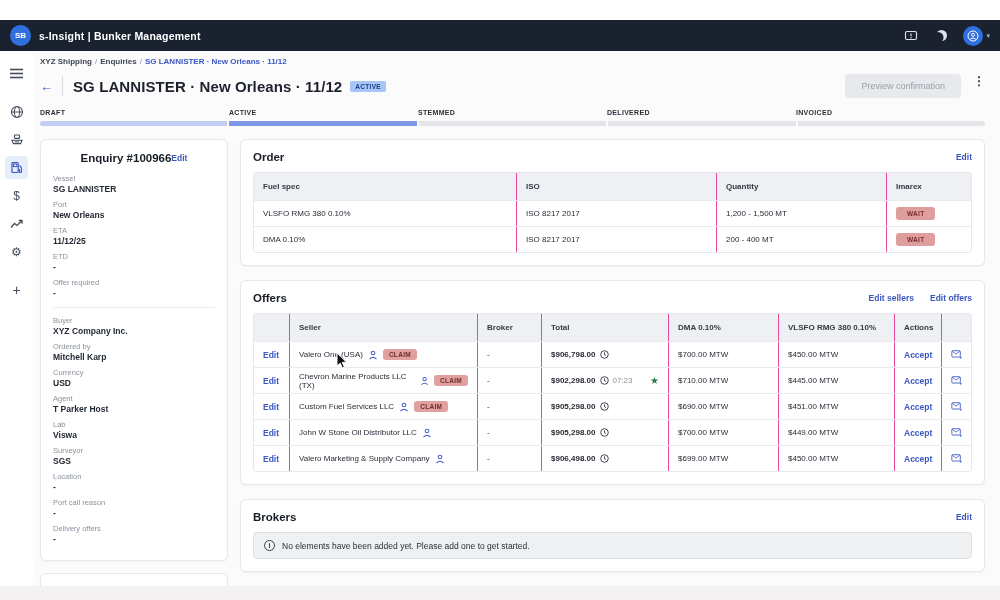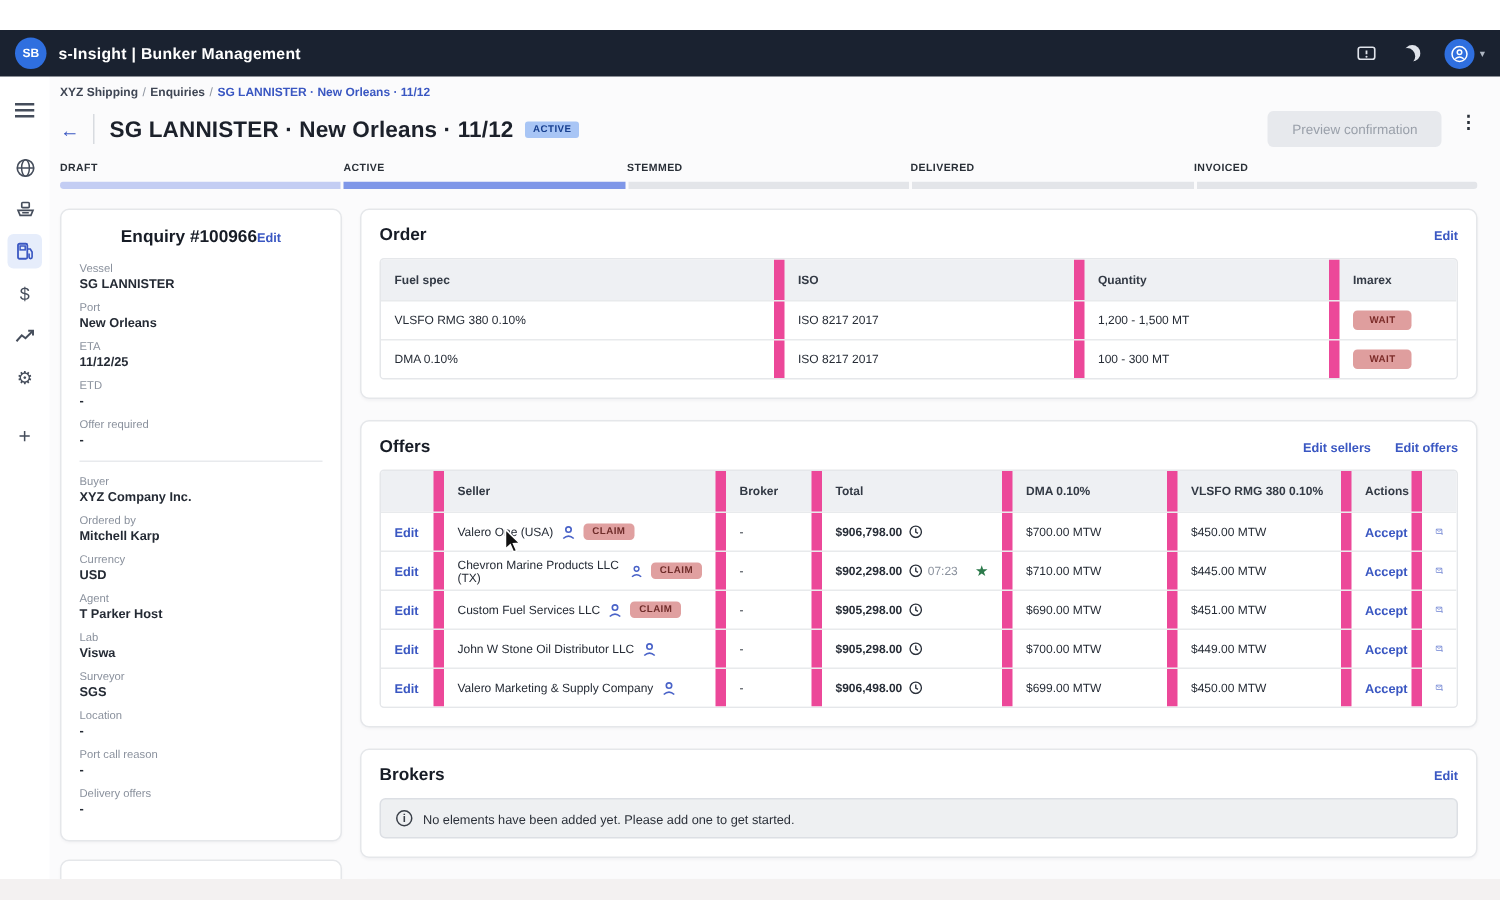--- a/index.html
+++ b/index.html
@@ -78,7 +78,7 @@
   .trow { display:flex; align-items:stretch; border-top:1px solid #e8eaec; background:#fff; }
   .trow:first-child { border-top:none; }
   .thead { background:#eef0f3; }
-  .tcell { padding:0 9px; display:flex; align-items:center; font-size:8px; color:#262c36; border-left:7px solid #ec4899; min-height:25px; }
+  .tcell { padding:0 9px; display:flex; align-items:center; font-size:8px; color:#262c36; border-left:1px solid #ec4899; min-height:25px; }
   .tcell:first-child { border-left:none; }
   .thead .tcell { font-weight:bold; color:#333a45; min-height:27px; }
 

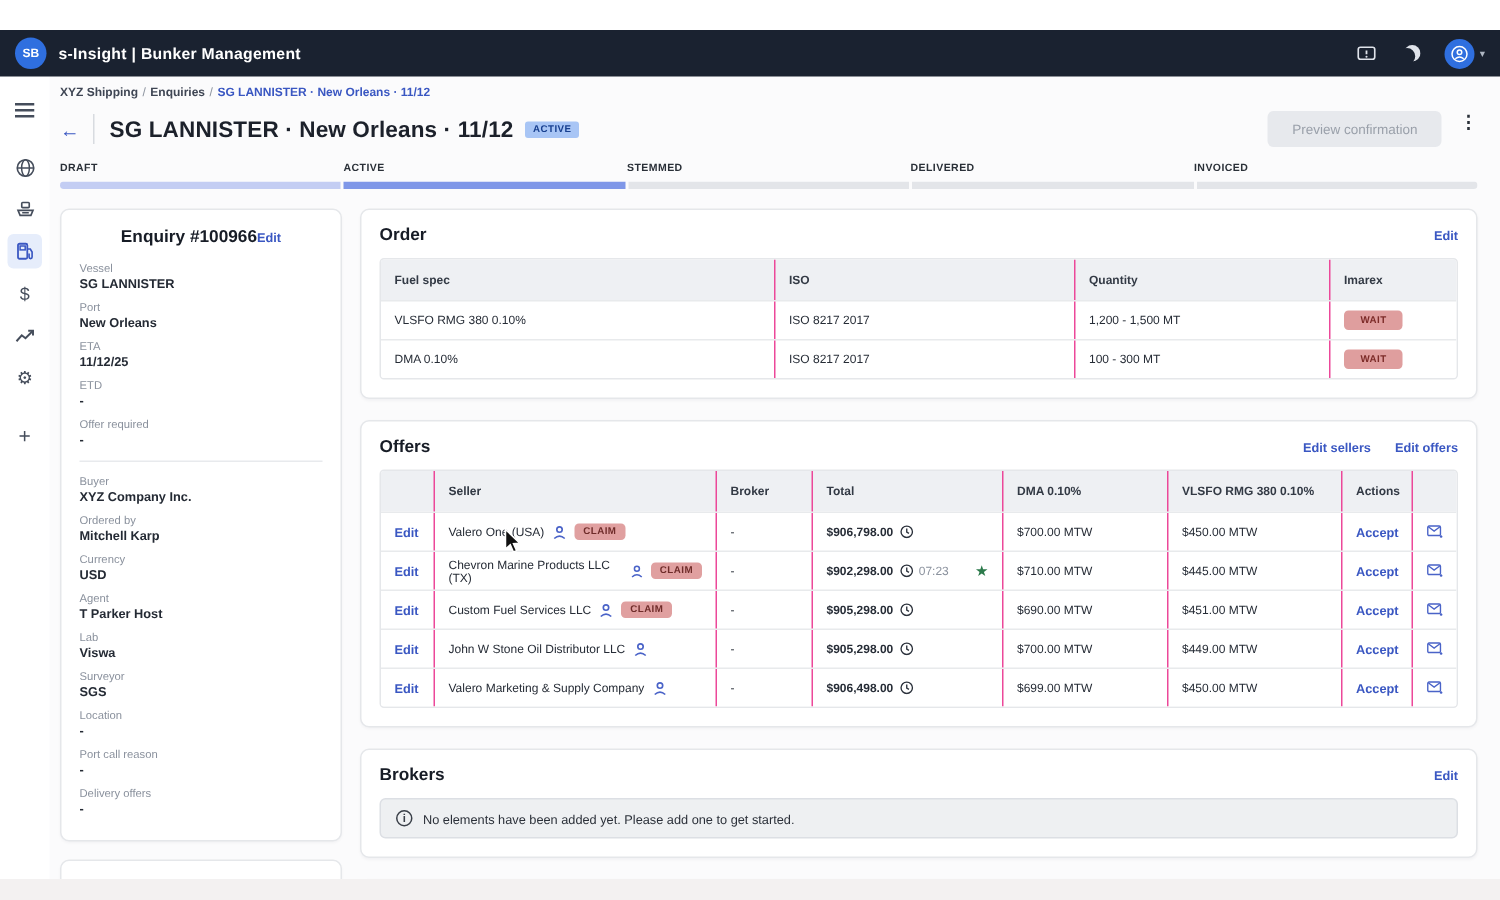--- a/index.html
+++ b/index.html
@@ -326,7 +326,7 @@
             <div class="trow">
               <div class="tcell oc-fuel">DMA 0.10%</div>
               <div class="tcell oc-iso">ISO 8217 2017</div>
-              <div class="tcell oc-qty">100 - 300 MT</div>
+              <div class="tcell oc-qty">200 - 400 MT</div>
               <div class="tcell oc-imx">
                   <span class="wait-badge">WAIT</span>
                 </div>

